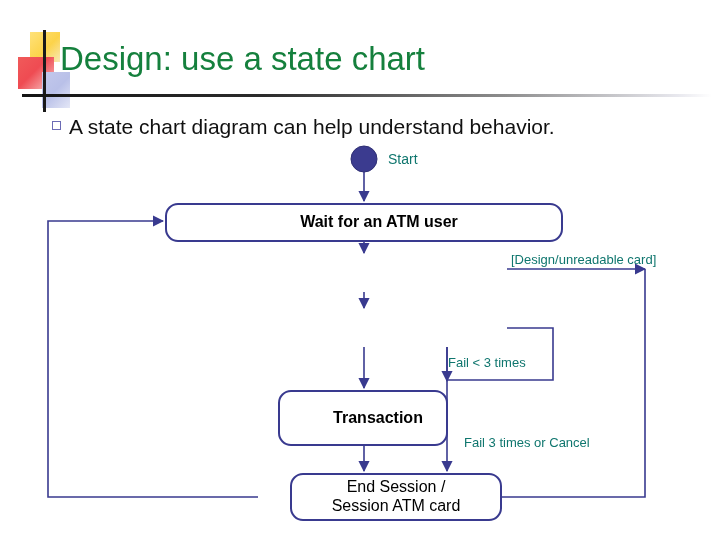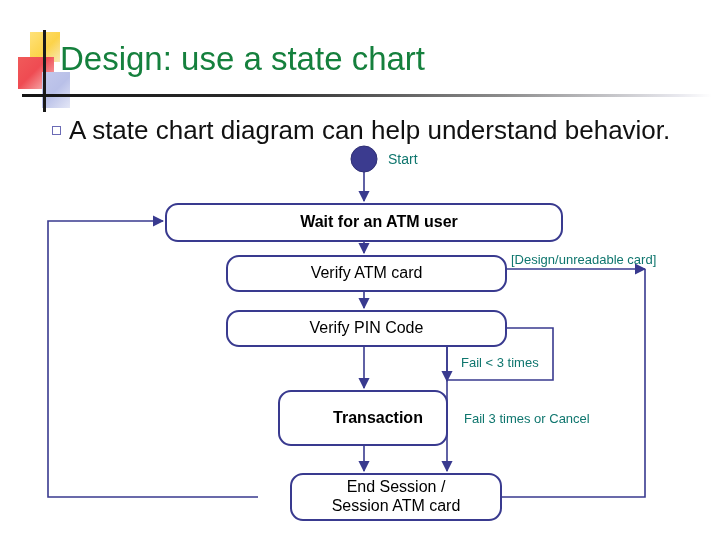--- a/index.html
+++ b/index.html
@@ -88,7 +88,7 @@
     flex: 0 0 auto;
   }
   #bullet-text {
-    font-size: 26px;
+    font-size: 21px;
     color: #111111;
     white-space: nowrap;
   }

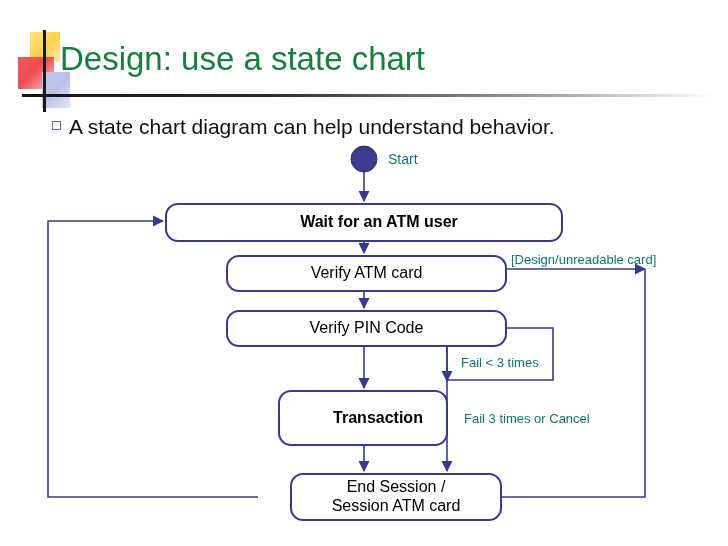--- a/index.html
+++ b/index.html
@@ -192,7 +192,6 @@
 
   <div class="node bold" id="node-wait">Wait for an ATM user</div>
 
-  <div class="node" id="node-verifycard">Verify ATM card</div>
 
   <div class="node" id="node-verifypin">Verify PIN Code</div>
 

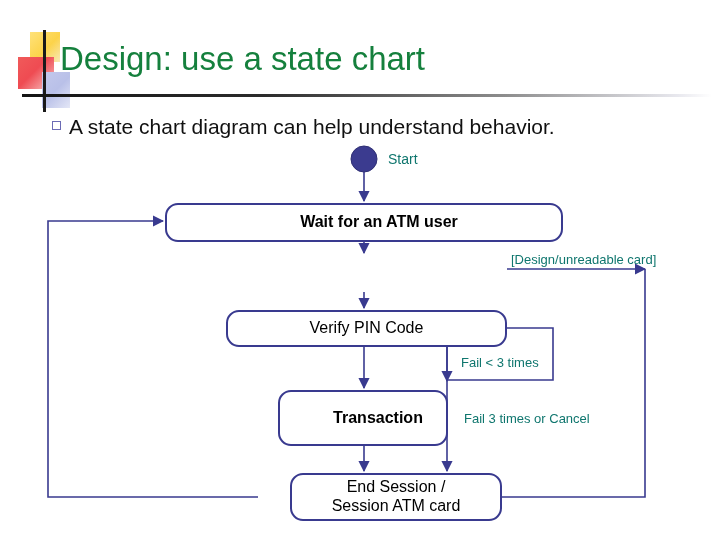--- a/index.html
+++ b/index.html
@@ -193,7 +193,6 @@
   <div class="node bold" id="node-wait">Wait for an ATM user</div>
 
 
-  <div class="node" id="node-verifypin">Verify PIN Code</div>
 
   <div class="node bold" id="node-txloop">
     <div>

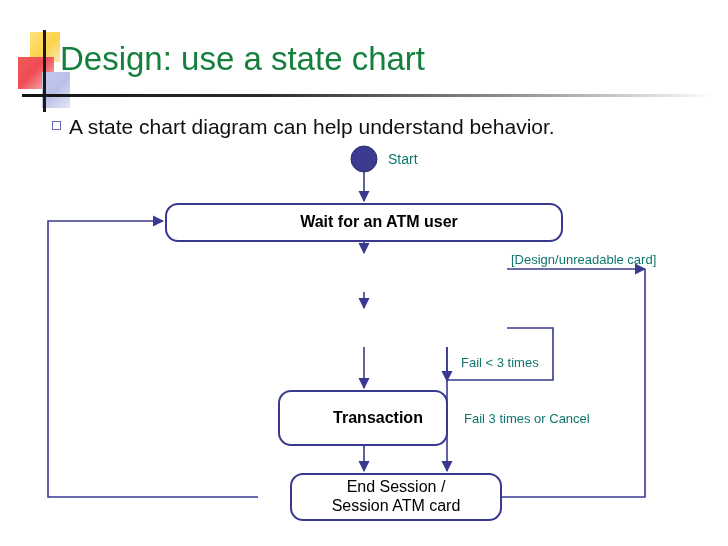--- a/index.html
+++ b/index.html
@@ -133,7 +133,7 @@
   }
   #lbl-start      { left: 388px; top: 151px; font-size: 14px; }
   #lbl-invalid    { left: 511px; top: 252px; }
-  #lbl-fail-lt3   { left: 461px; top: 355px; }
+  #lbl-fail-lt3   { left: 448px; top: 355px; }
   #lbl-fail-3     { left: 464px; top: 411px; }
 </style>
 </head>

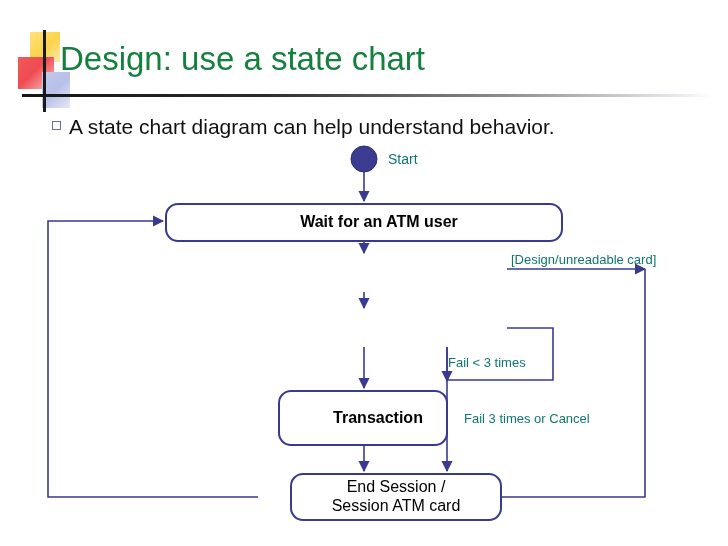--- a/index.html
+++ b/index.html
@@ -134,7 +134,7 @@
   #lbl-start      { left: 388px; top: 151px; font-size: 14px; }
   #lbl-invalid    { left: 511px; top: 252px; }
   #lbl-fail-lt3   { left: 448px; top: 355px; }
-  #lbl-fail-3     { left: 464px; top: 411px; }
+  #lbl-fail-3     { left: 464px; top: 435px; }
 </style>
 </head>
 <body>

